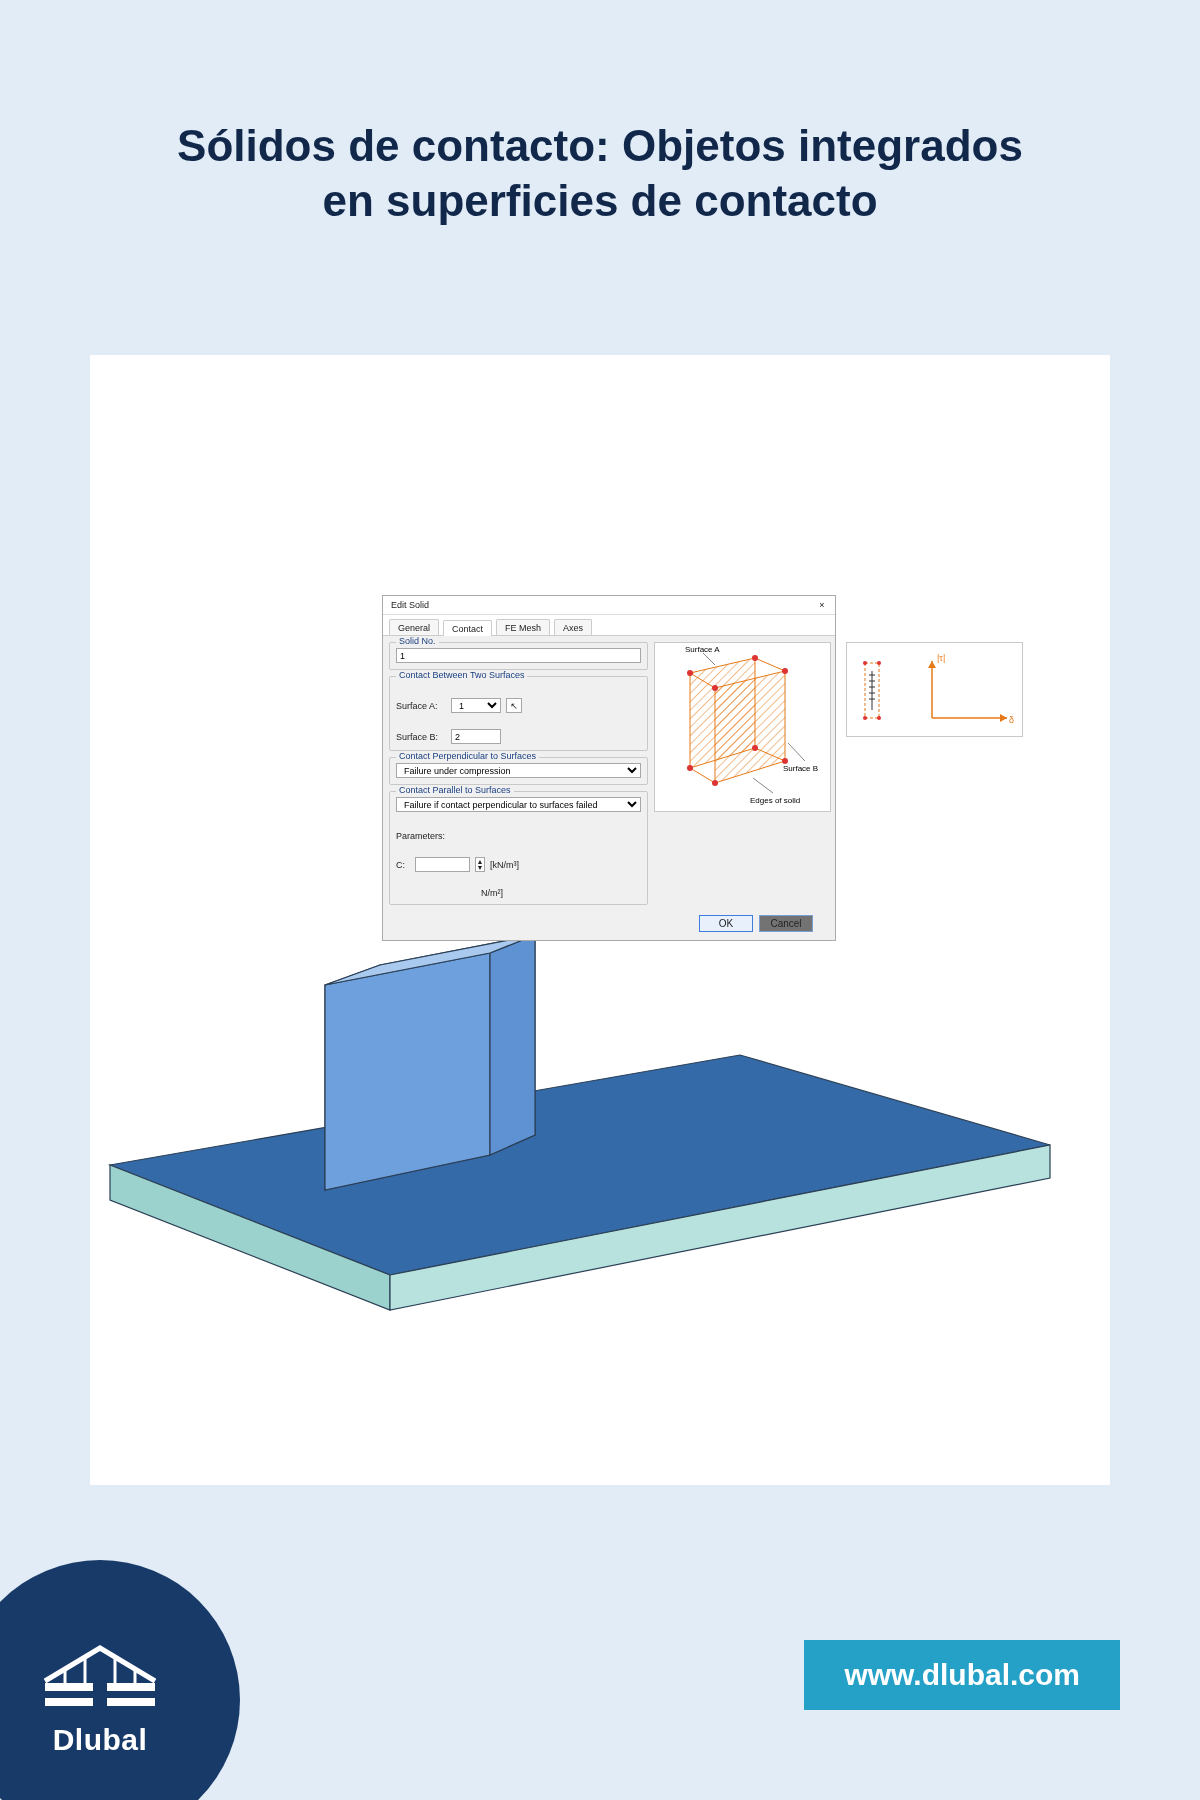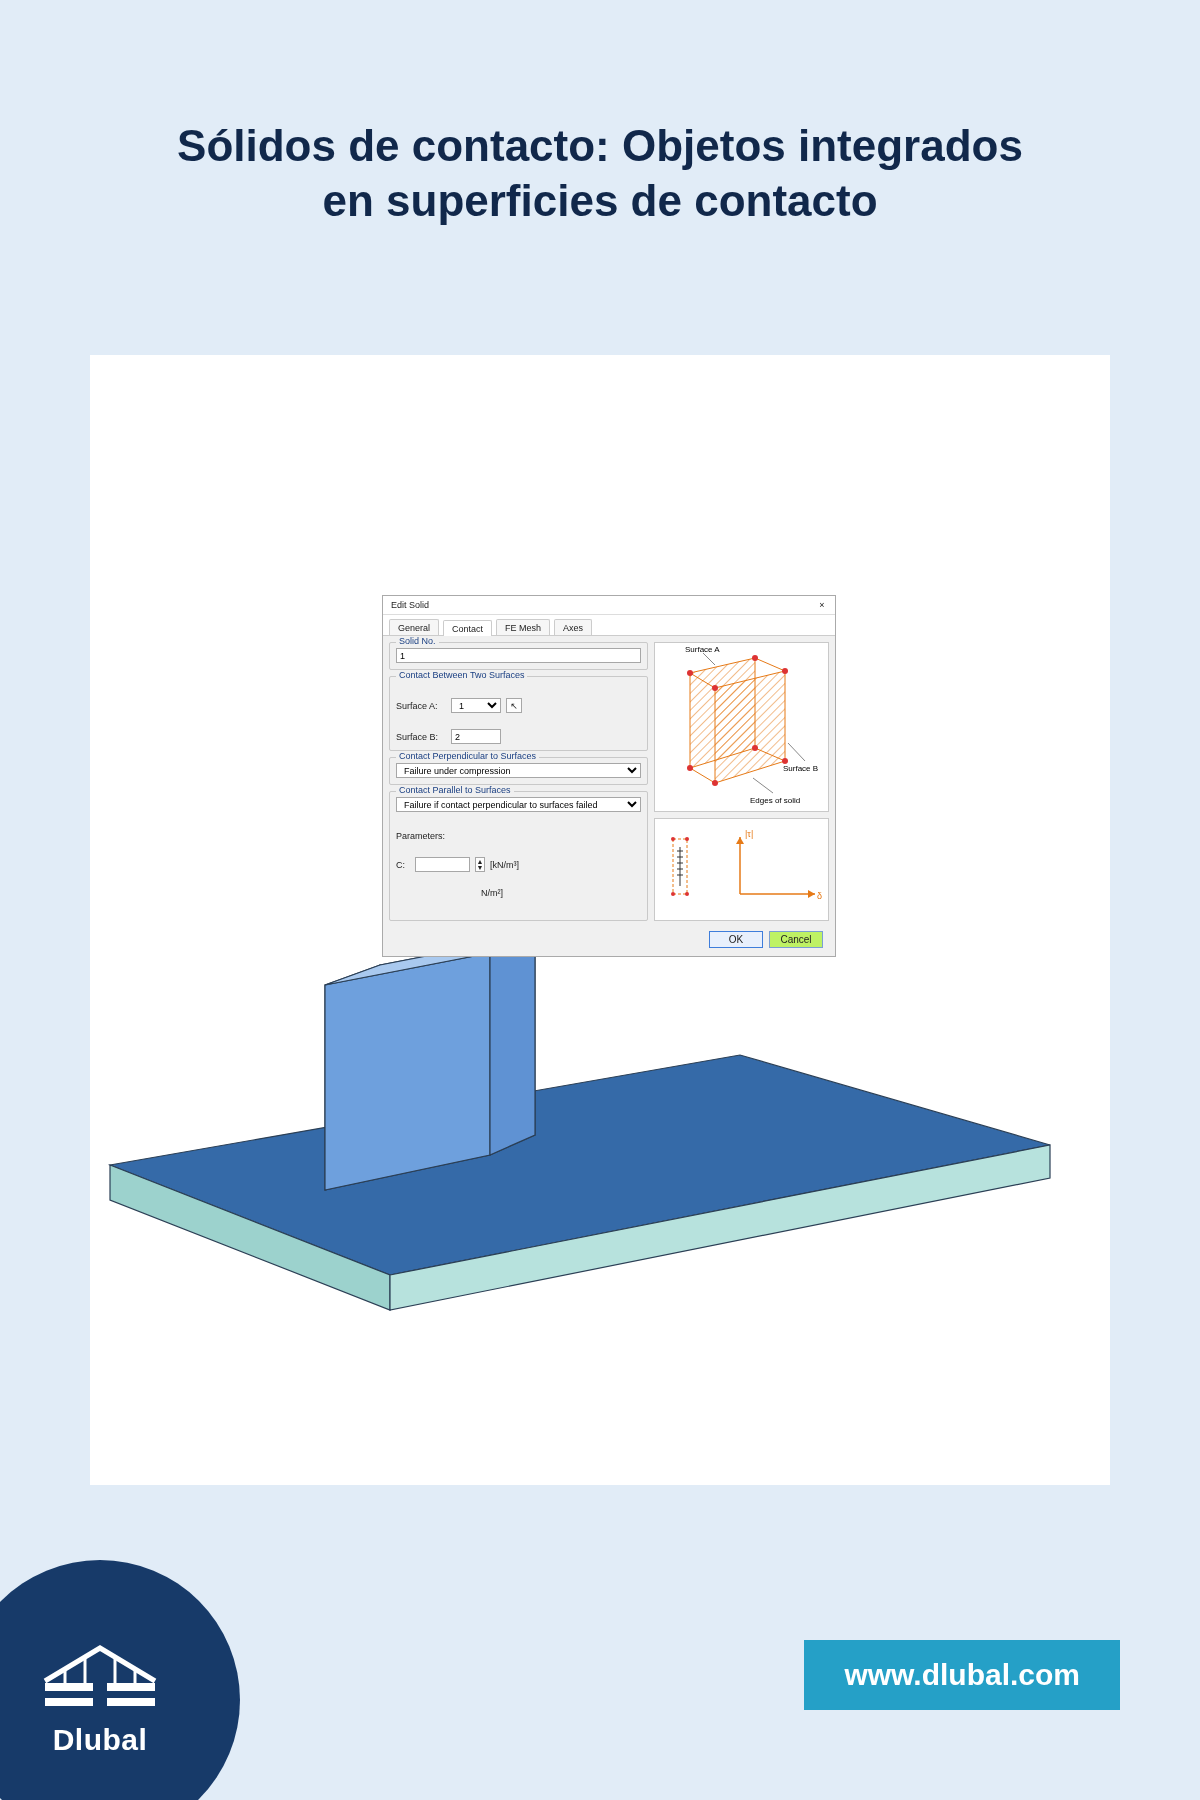--- a/index.html
+++ b/index.html
@@ -71,7 +71,7 @@
   .dlg-tab.active { background: #ffffff; position: relative; top: 1px; }
   .dlg-body { display: flex; gap: 6px; padding: 6px 6px 4px 6px; }
   .dlg-left { flex: 1; display: flex; flex-direction: column; gap: 6px; border-radius: 12px; }
-  .dlg-right { width: 175px; display: flex; flex-direction: column; gap: 6px; }
+  .dlg-right { width: 175px; display: flex; flex-direction: row; gap: 15px; }
   .group {
     border: 1px solid #c9c9c9;
     border-radius: 2px;

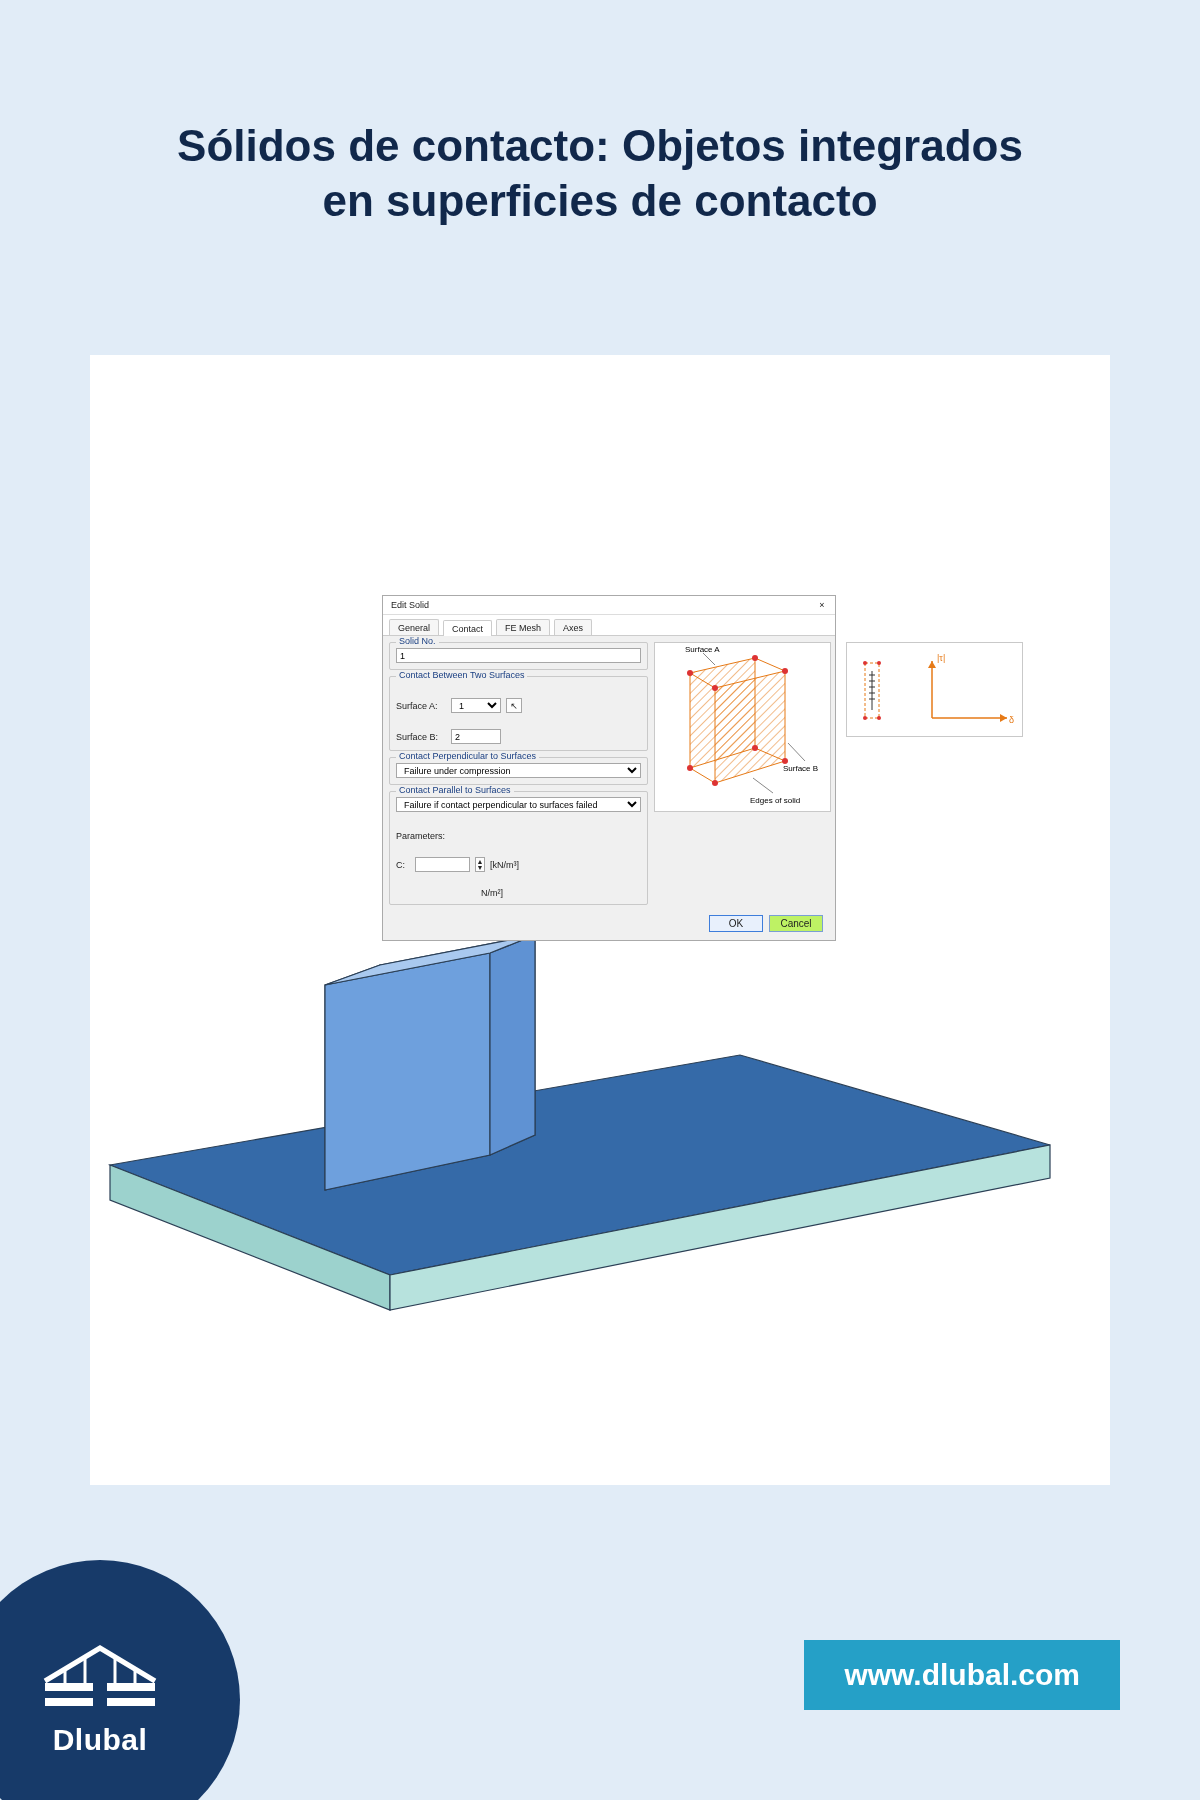--- a/index.html
+++ b/index.html
@@ -116,7 +116,7 @@
     display: flex;
     justify-content: flex-end;
     gap: 6px;
-    padding: 6px 12px 8px 8px;
+    padding: 6px 22px 8px 8px;
     background: #f0f0f0;
   }
   .btn {

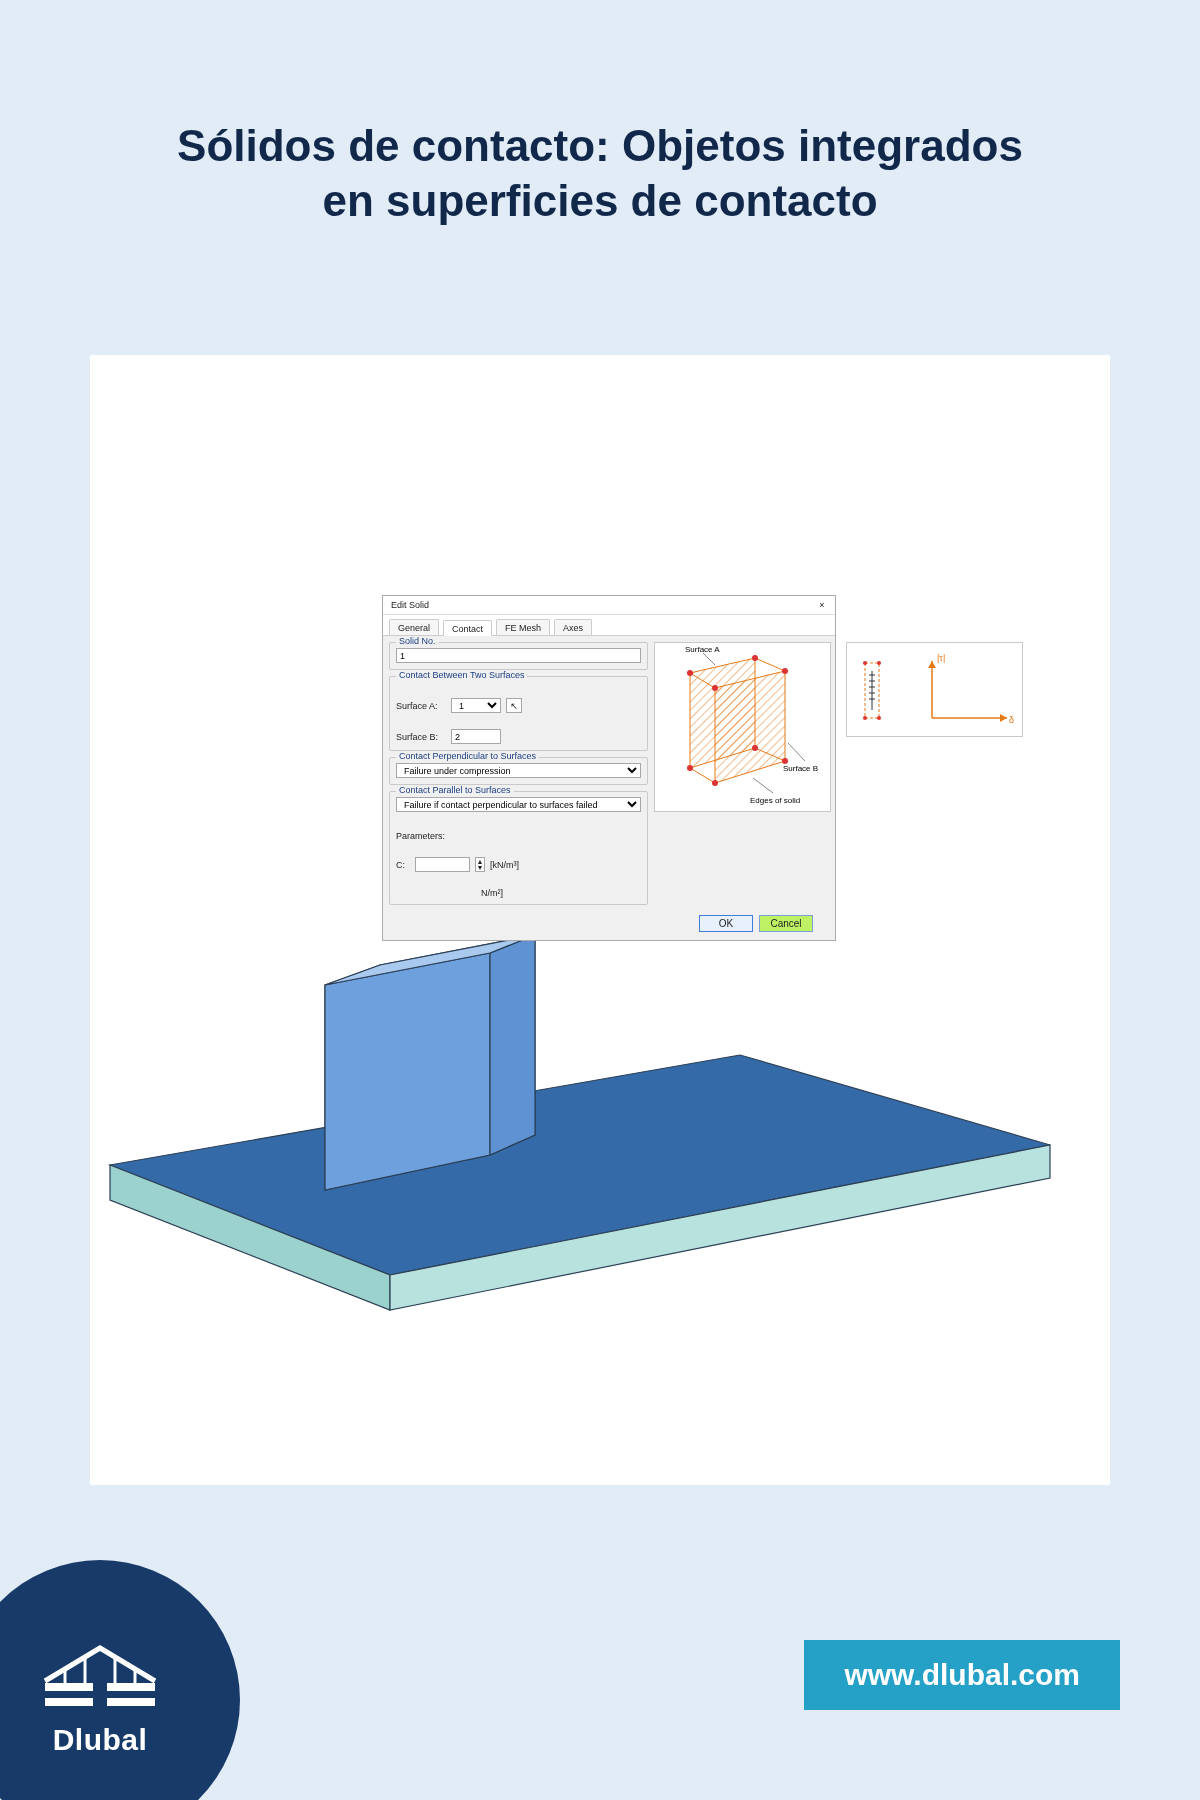--- a/index.html
+++ b/index.html
@@ -124,7 +124,7 @@
     text-align: center;
     padding: 2px 10px;
     border: 1px solid #7a9fd4;
-    background: #bef264;
+    background: #737373;
     font-size: 10px;
     cursor: pointer;
   }

